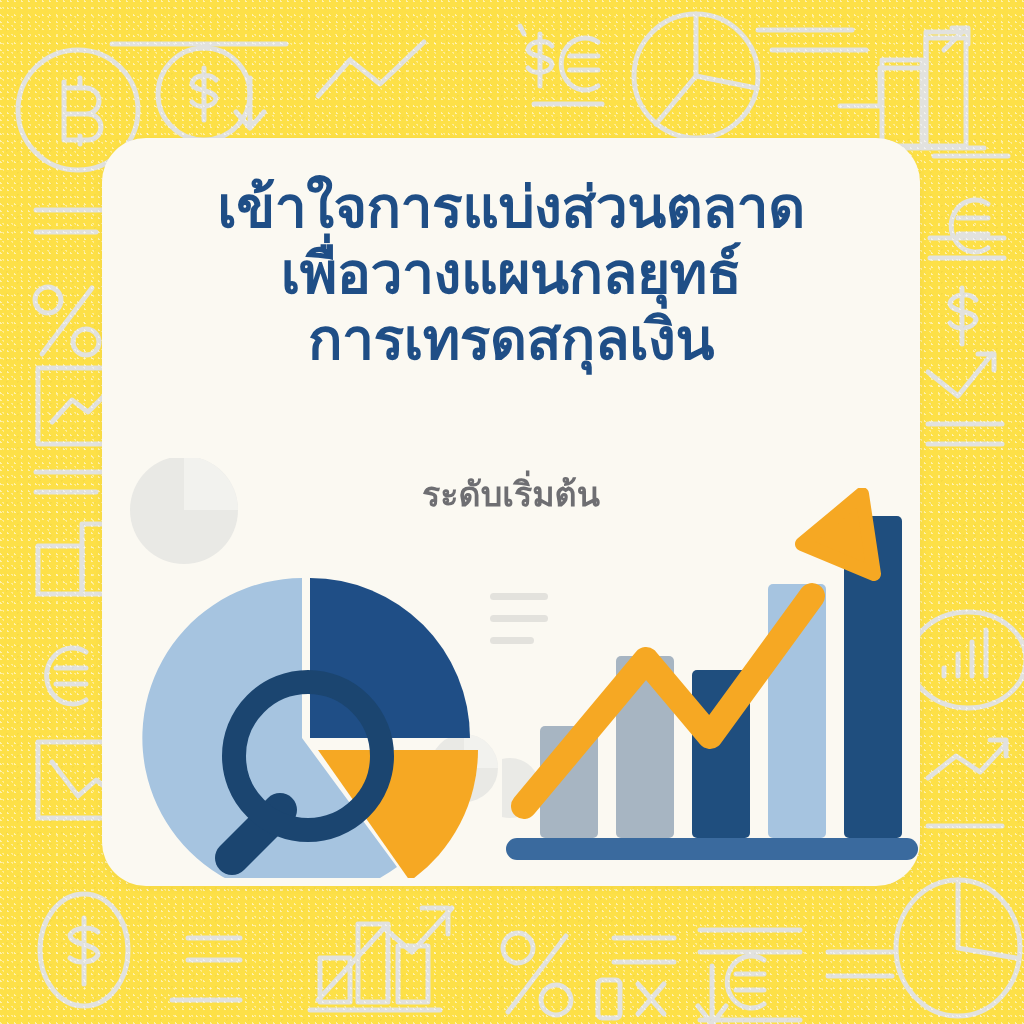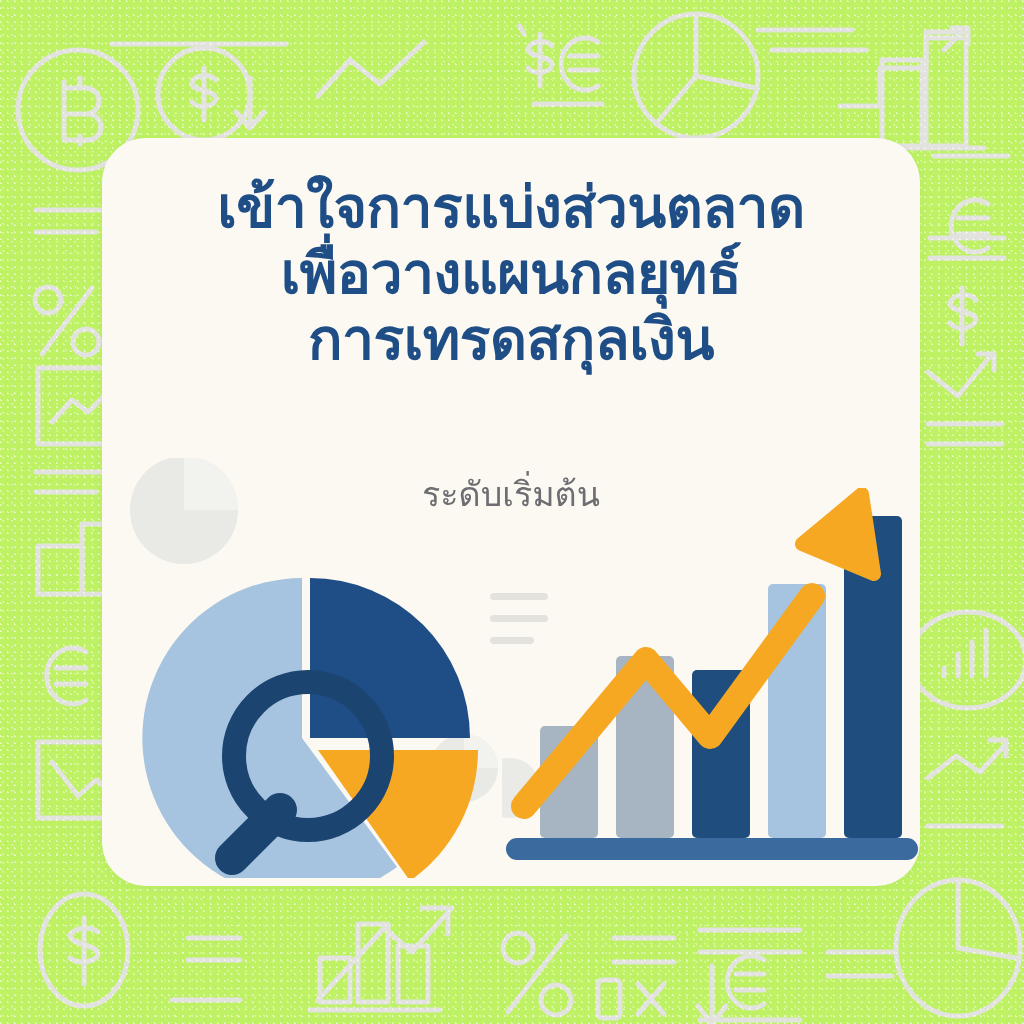--- a/index.html
+++ b/index.html
@@ -8,7 +8,7 @@
     background:#EFEFEC;
     font-family:"DejaVu Sans","Liberation Sans",sans-serif;
   }
-  #poster{position:relative;width:1024px;height:1024px;overflow:hidden;background:#bef264;}
+  #poster{position:relative;width:1024px;height:1024px;overflow:hidden;background:#fde047;}
 
   
   #noise{

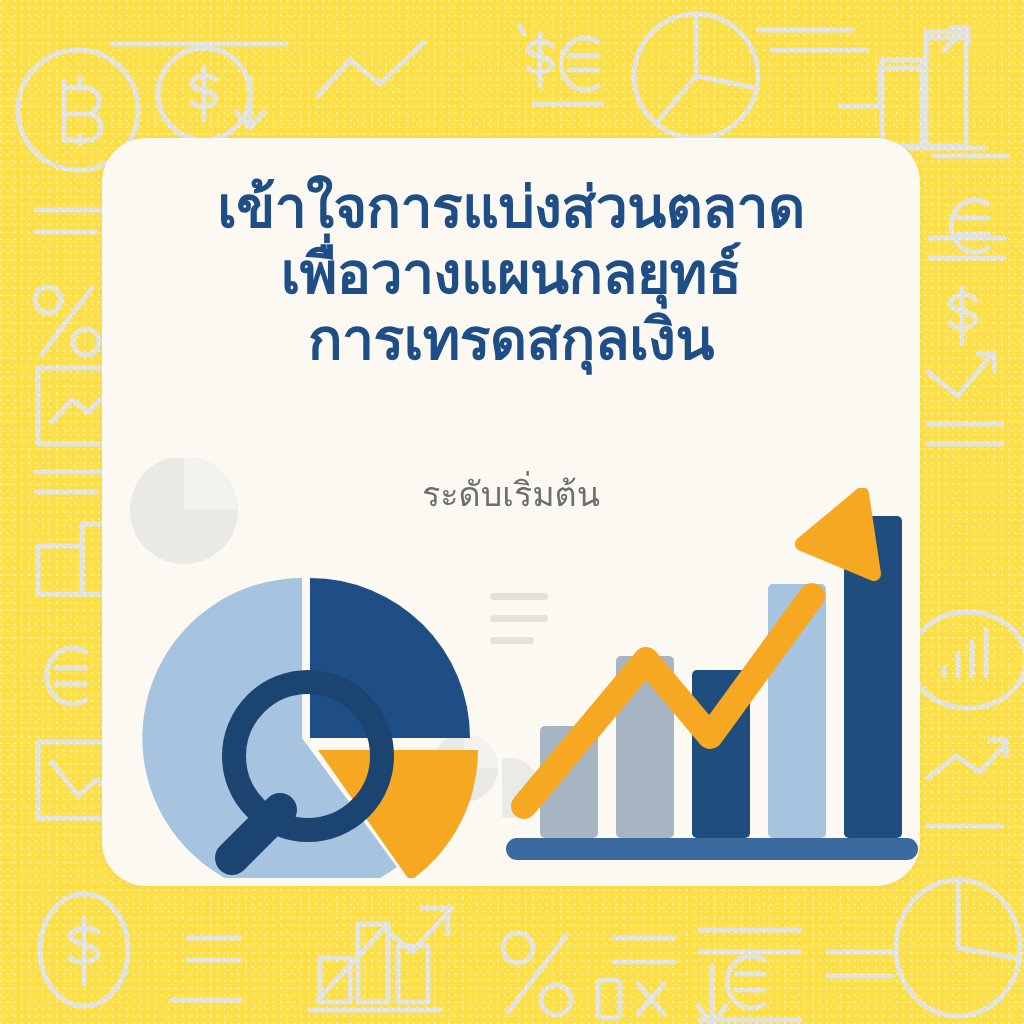--- a/index.html
+++ b/index.html
@@ -43,7 +43,7 @@
   #subtitle{
     position:absolute;left:0;top:336px;width:818px;
     text-align:center;color:#6E6E72;
-    font-weight:400;font-size:34px;line-height:40px;
+    font-weight:700;font-size:34px;line-height:40px;
   }
 
   .art{position:absolute;}

